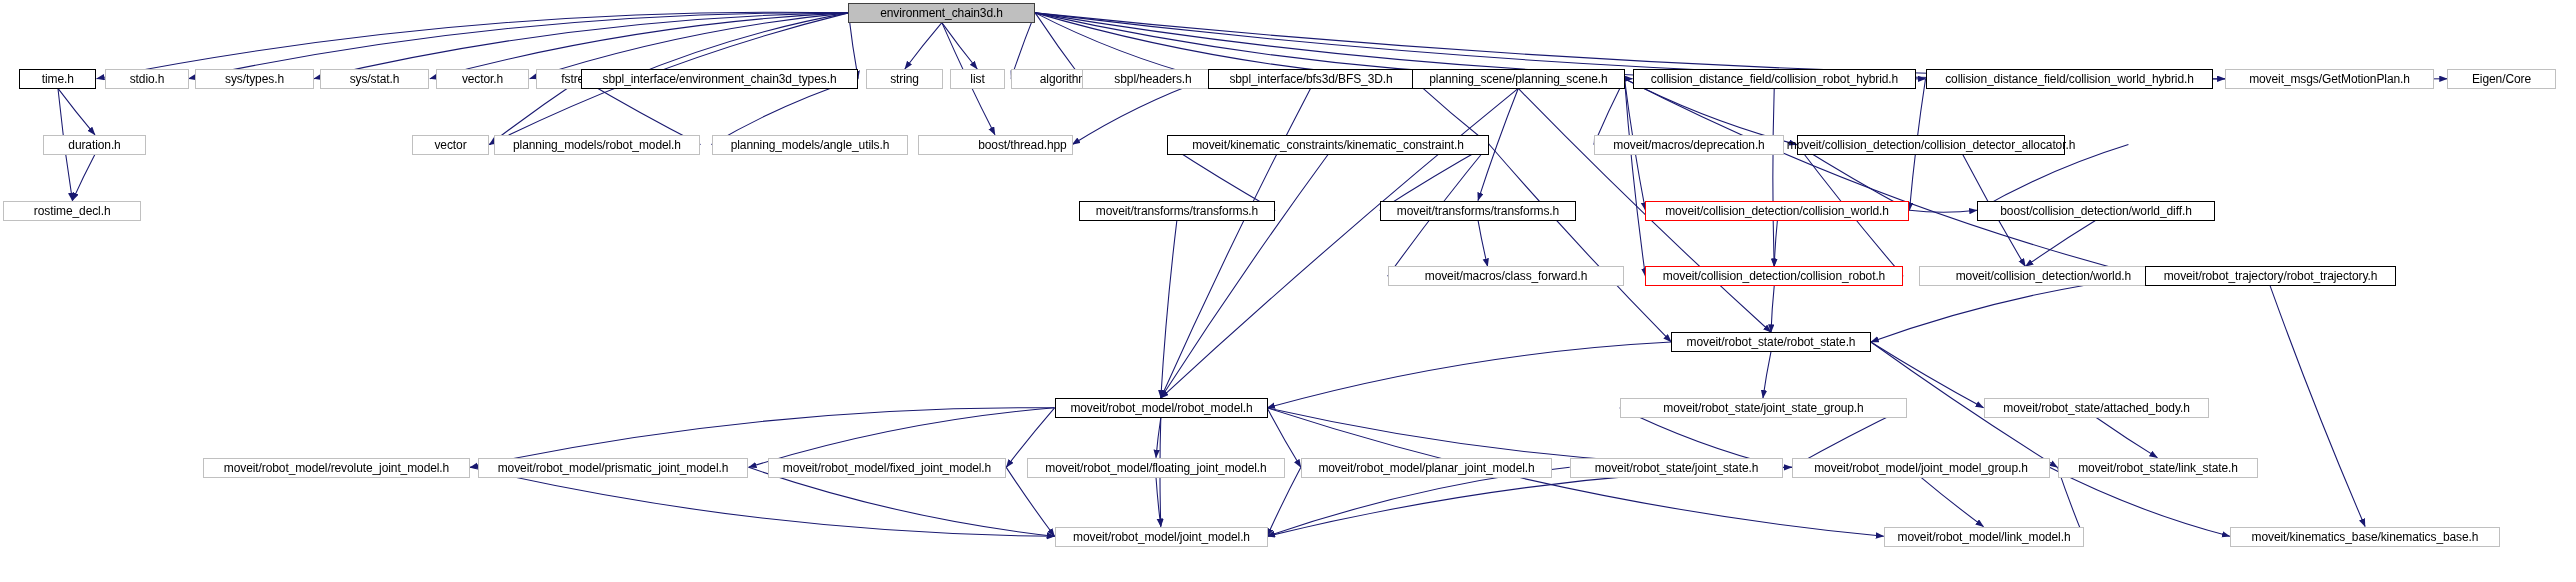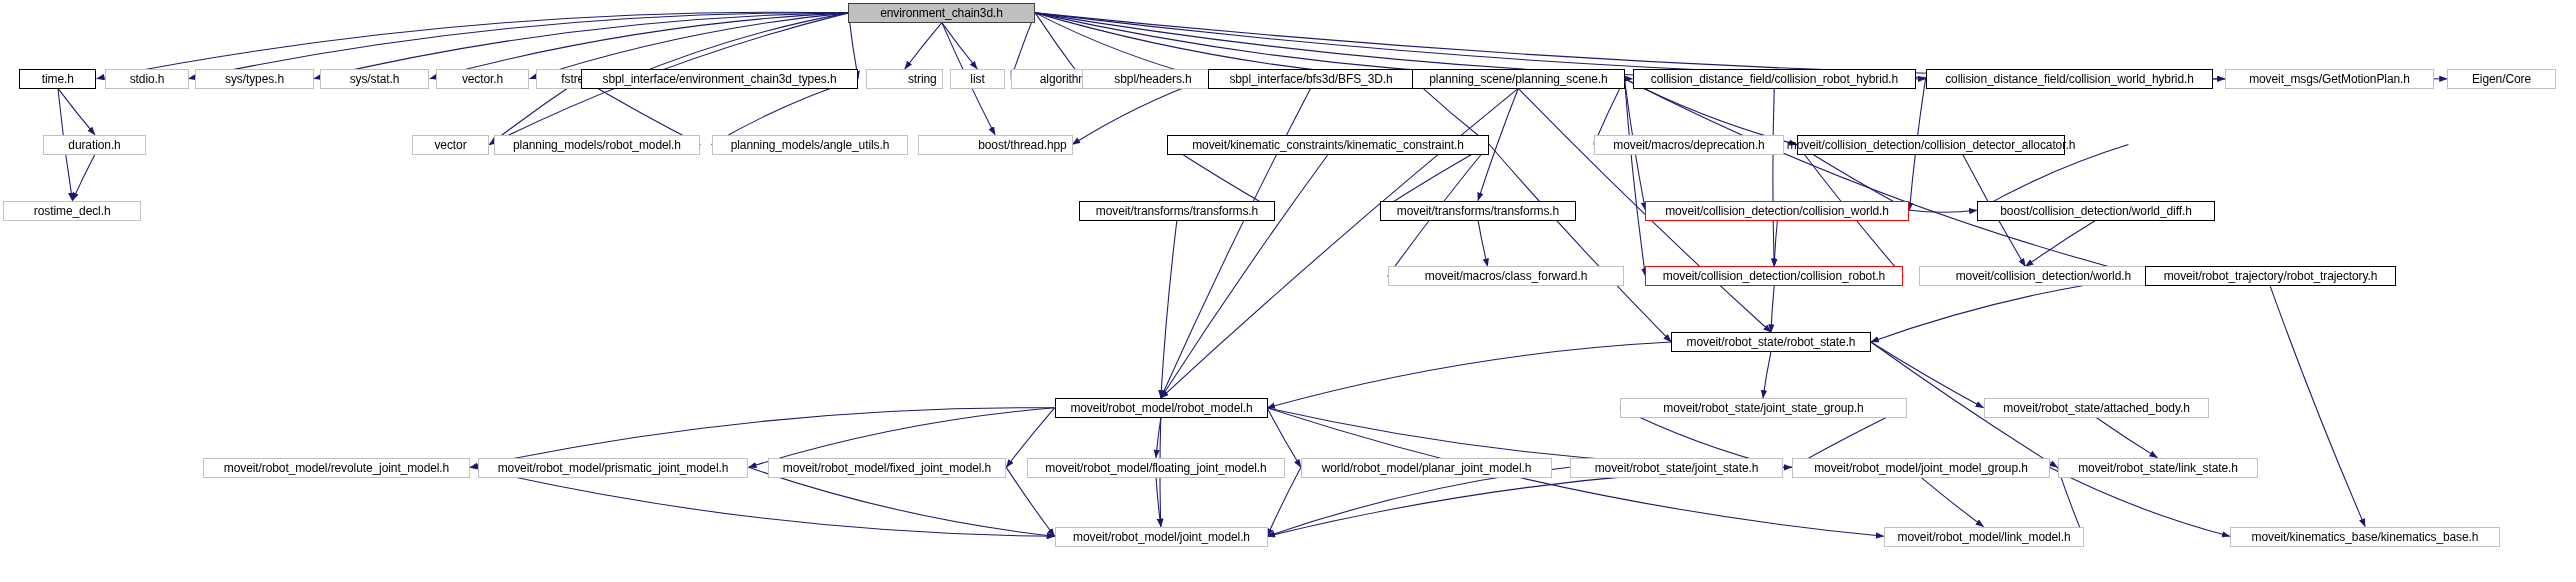--- a/index.html
+++ b/index.html
@@ -160,7 +160,7 @@
       <div class="node bold" style="left: 581px; top: 69px; width: 277px;">
         <span class="lbl">sbpl_interface/environment_chain3d_types.h</span>
       </div>
-      <div class="node " style="left: 866px; top: 69px; width: 77px; justify-content: flex-end;">
+      <div class="node " style="left: 866px; top: 69px; width: 77px;">
         <span class="lbl">string</span>
       </div>
       <div class="node " style="left: 950px; top: 69px; width: 55px;">

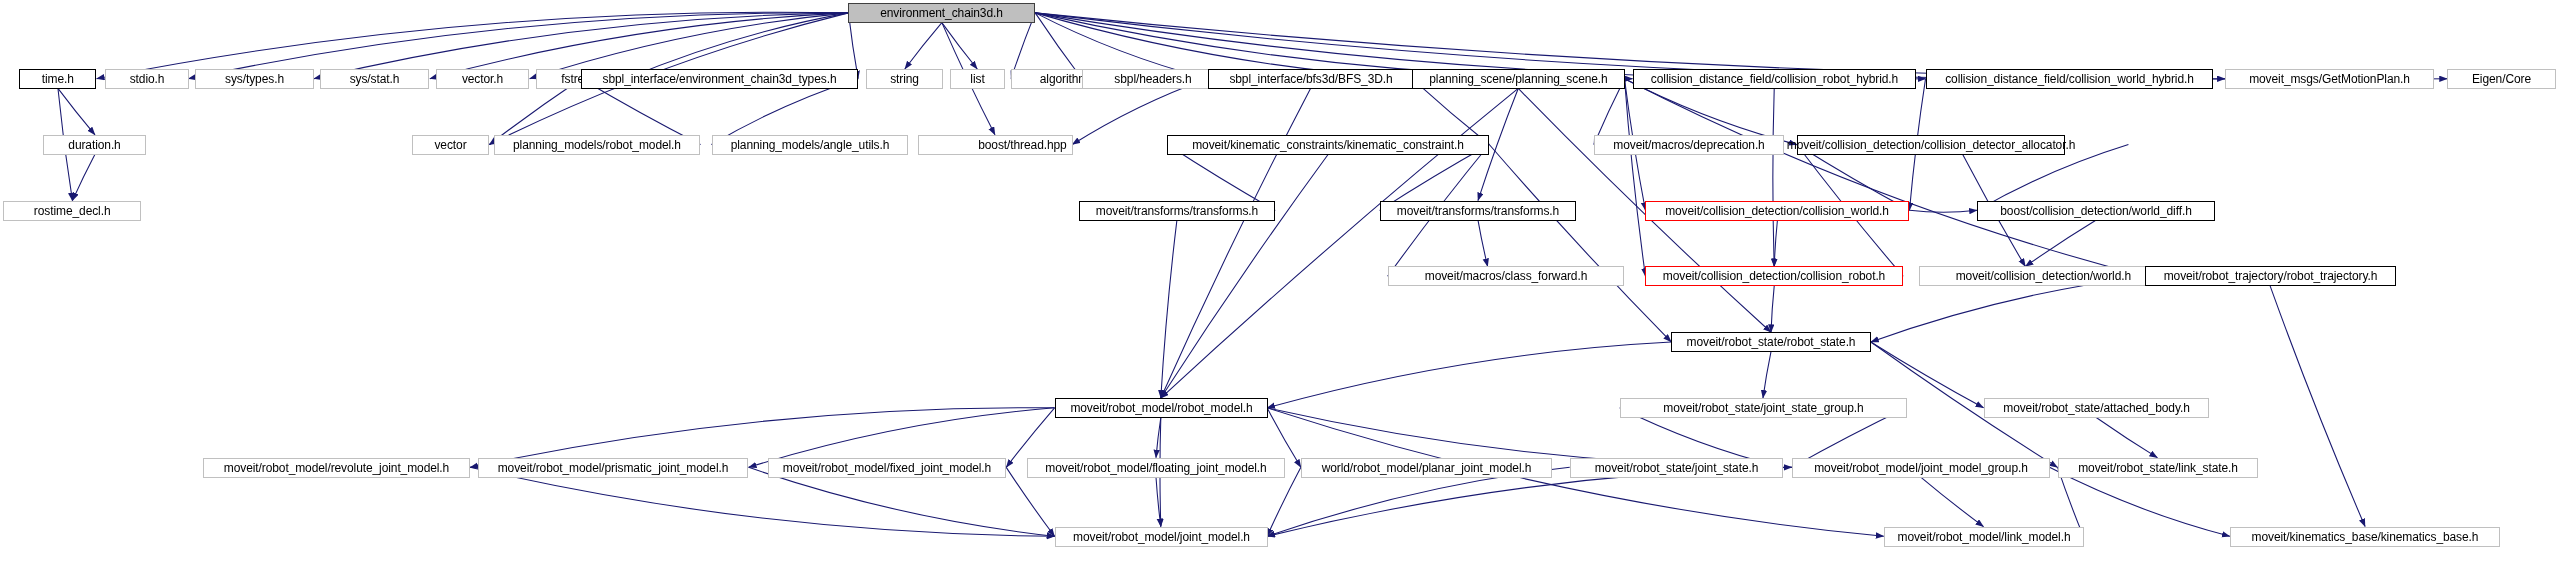--- a/index.html
+++ b/index.html
@@ -263,7 +263,7 @@
         <span class="lbl">moveit/robot_model/floating_joint_model.h</span>
       </div>
       <div class="node " style="left: 1301px; top: 458px; width: 251px;">
-        <span class="lbl">world/robot_model/planar_joint_model.h</span>
+        <span class="lbl">moveit/robot_model/planar_joint_model.h</span>
       </div>
       <div class="node " style="left: 1570px; top: 458px; width: 213px;">
         <span class="lbl">moveit/robot_state/joint_state.h</span>

